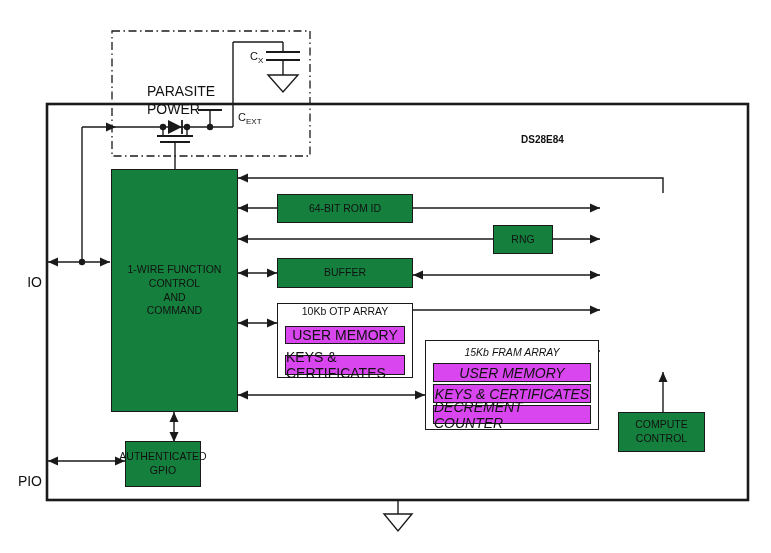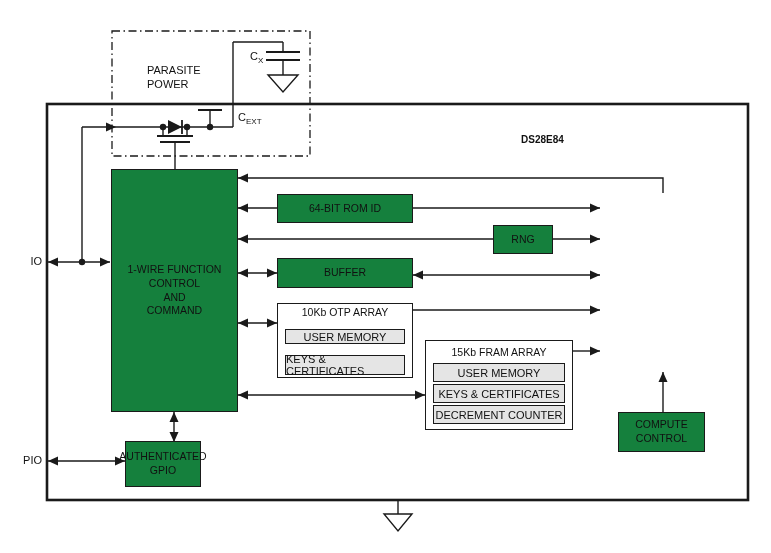--- a/index.html
+++ b/index.html
@@ -14,7 +14,7 @@
     font-size:10.5px;line-height:1.32;color:#111;box-sizing:border-box;
   }
   .pre{white-space:pre-line;}
-  .lbl{position:absolute;font-size:11px;color:#111;line-height:1.25;}
+  .lbl{position:absolute;font-size:14px;color:#111;line-height:1.25;margin-top:19px;}
   .array{
     position:absolute;border:1.5px solid #1a1a1a;background:#ffffff;
     box-sizing:border-box;display:flex;flex-direction:column;align-items:stretch;

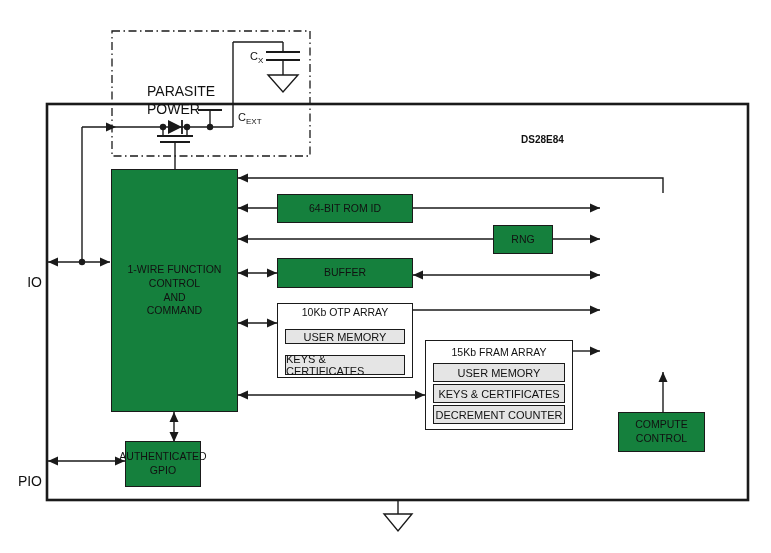--- a/index.html
+++ b/index.html
@@ -24,9 +24,9 @@
     display:flex;align-items:center;justify-content:center;
   }
   .array-row{
-    border:1.5px solid #1a1a1a;background:#e5e5e5;margin:0 7px 2px 7px;
+    border:1.5px solid #1a1a1a;background:#d946ef;margin:0 7px 2px 7px;
     display:flex;align-items:center;justify-content:center;
-    font-size:11px;color:#111;box-sizing:border-box;
+    font-size:14px;color:#111;box-sizing:border-box;
   }
   .chipname{position:absolute;font-size:10px;font-weight:bold;color:#111;}
   .capref{position:absolute;font-size:11px;color:#111;}

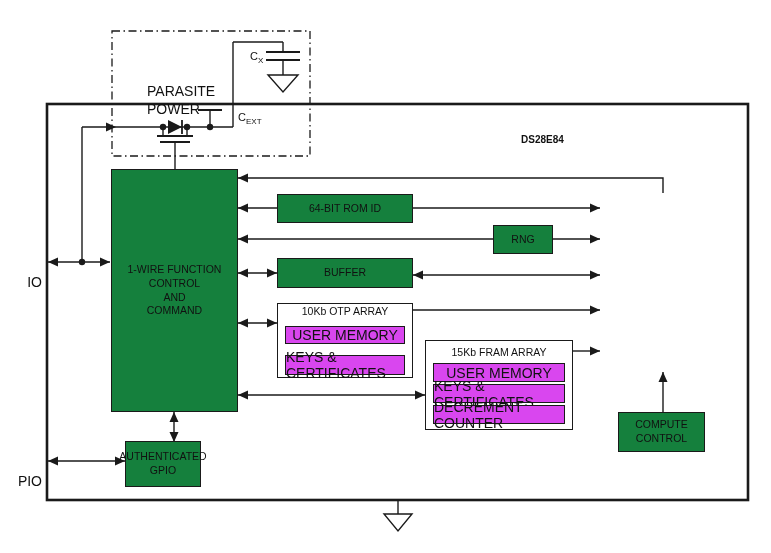--- a/index.html
+++ b/index.html
@@ -186,7 +186,7 @@
     <div class="array-row" style="height:20px;">KEYS &amp; CERTIFICATES</div>
   </div>
 
-  <div class="array" style="left:425px;top:340px;width:148px;height:90px;">
+  <div class="array" style="left:425px;top:340px;width:174px;height:90px;font-style:italic;">
     <div class="array-title" style="height:22px;">15Kb FRAM ARRAY</div>
     <div class="array-row" style="height:19px;">USER MEMORY</div>
     <div class="array-row" style="height:19px;">KEYS &amp; CERTIFICATES</div>

